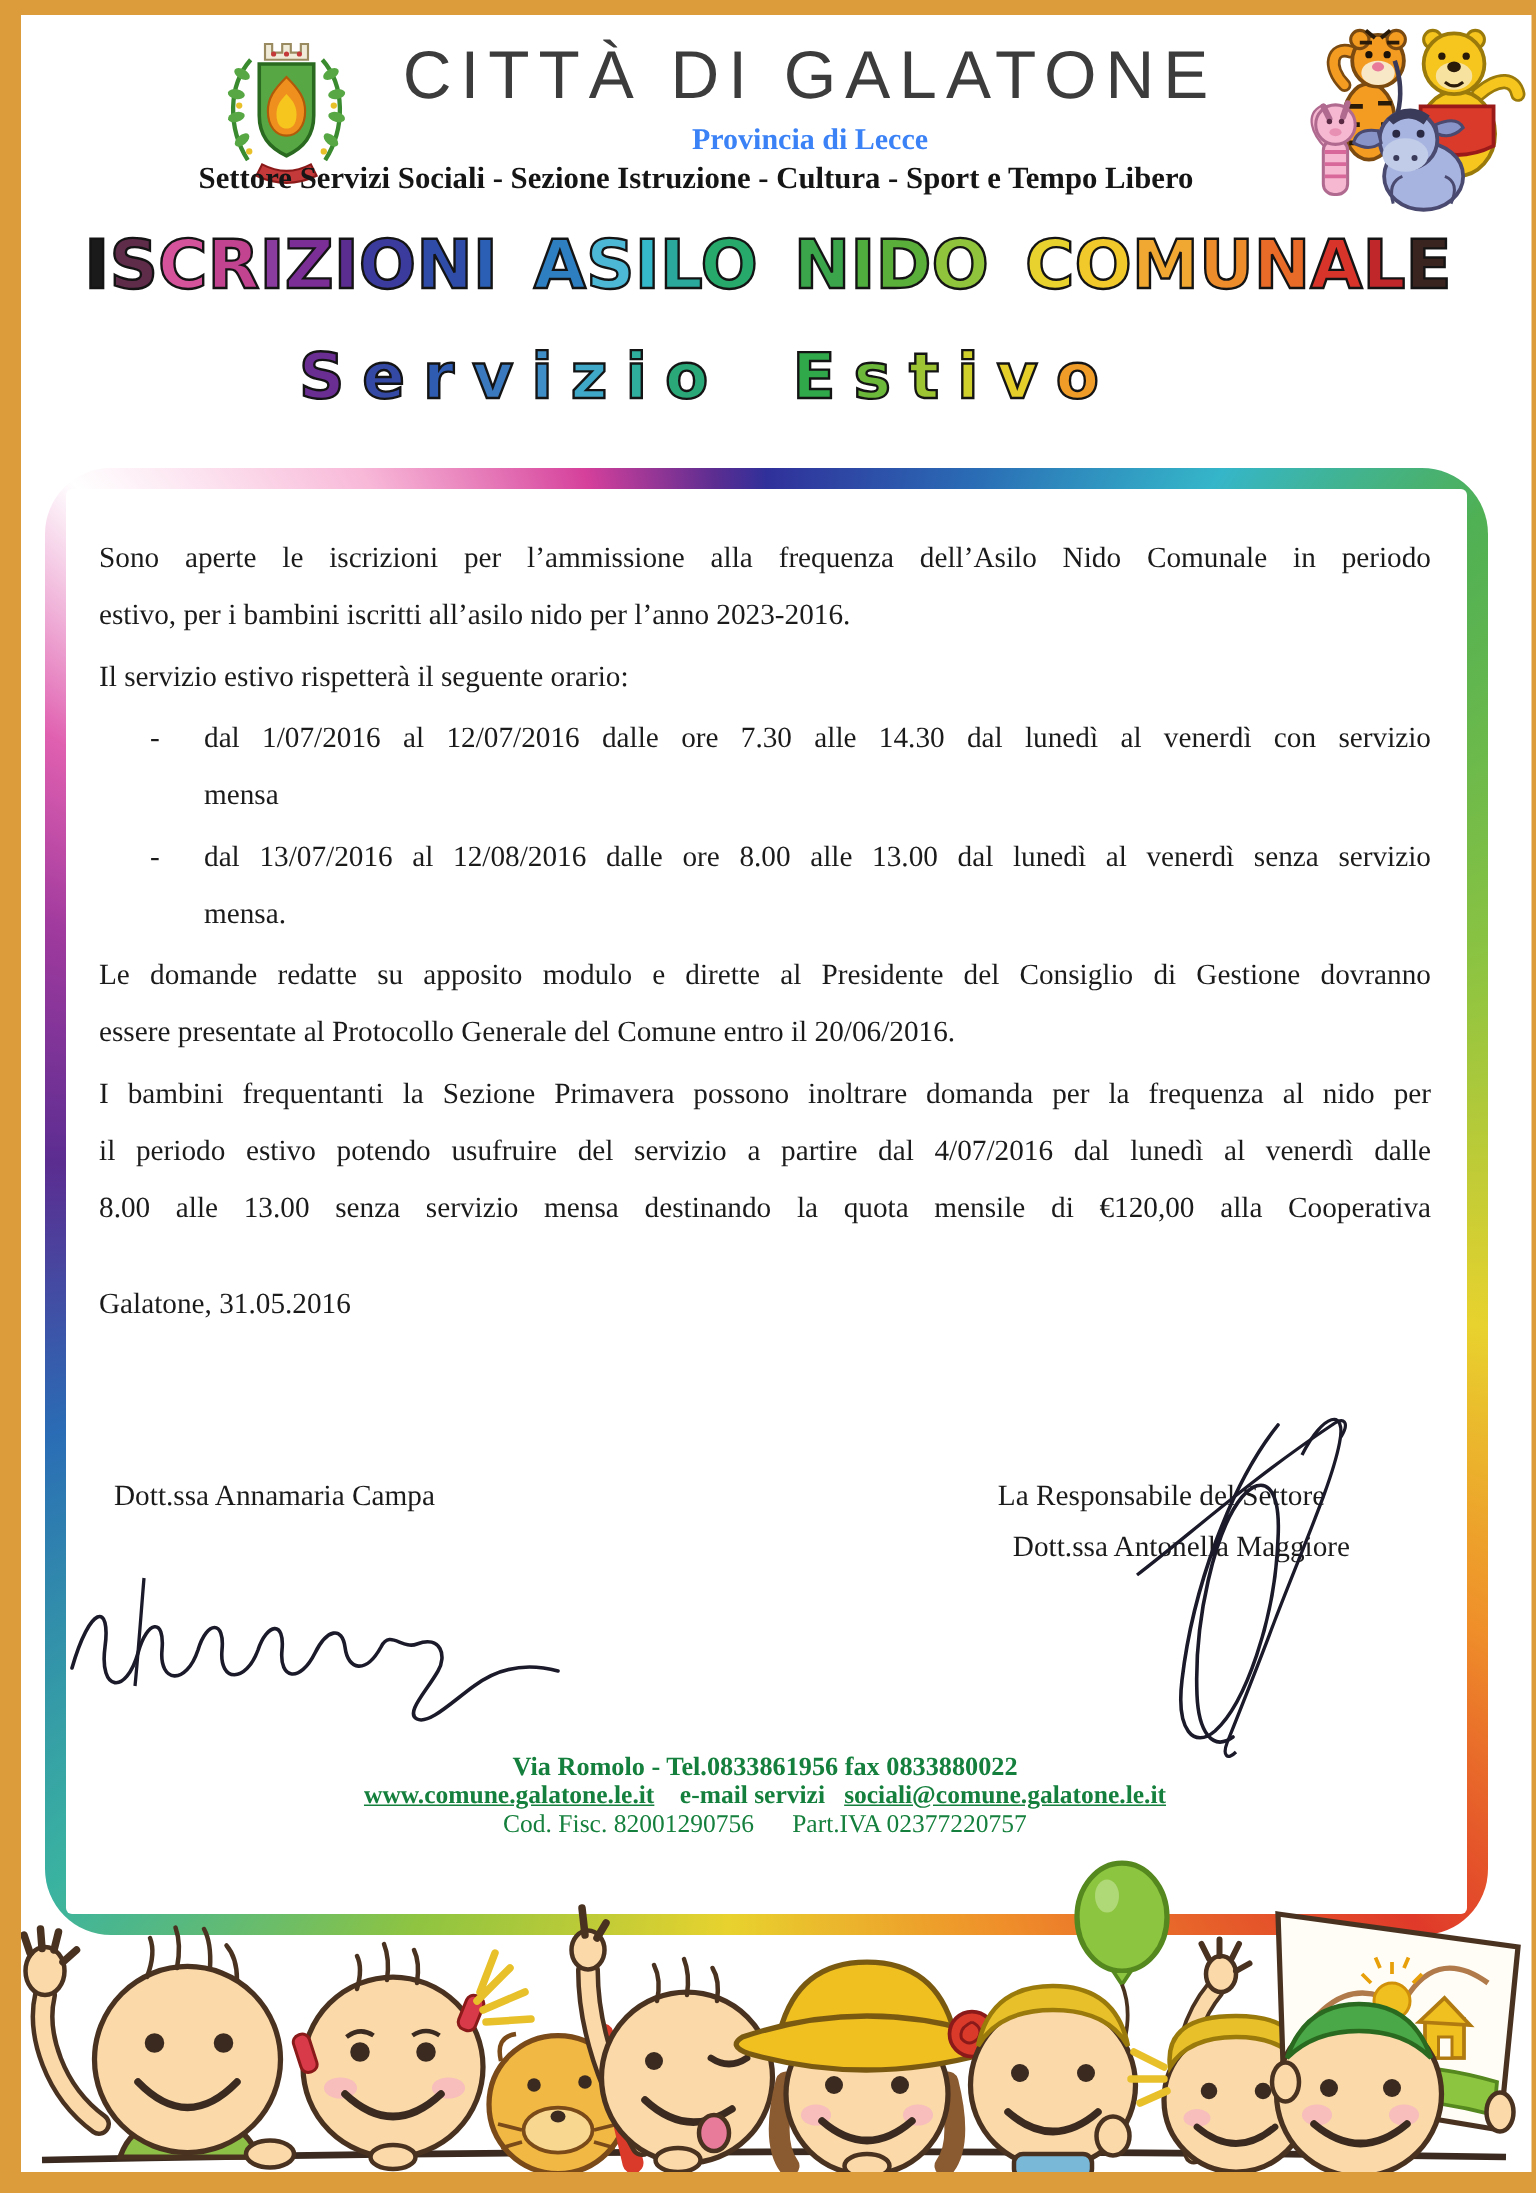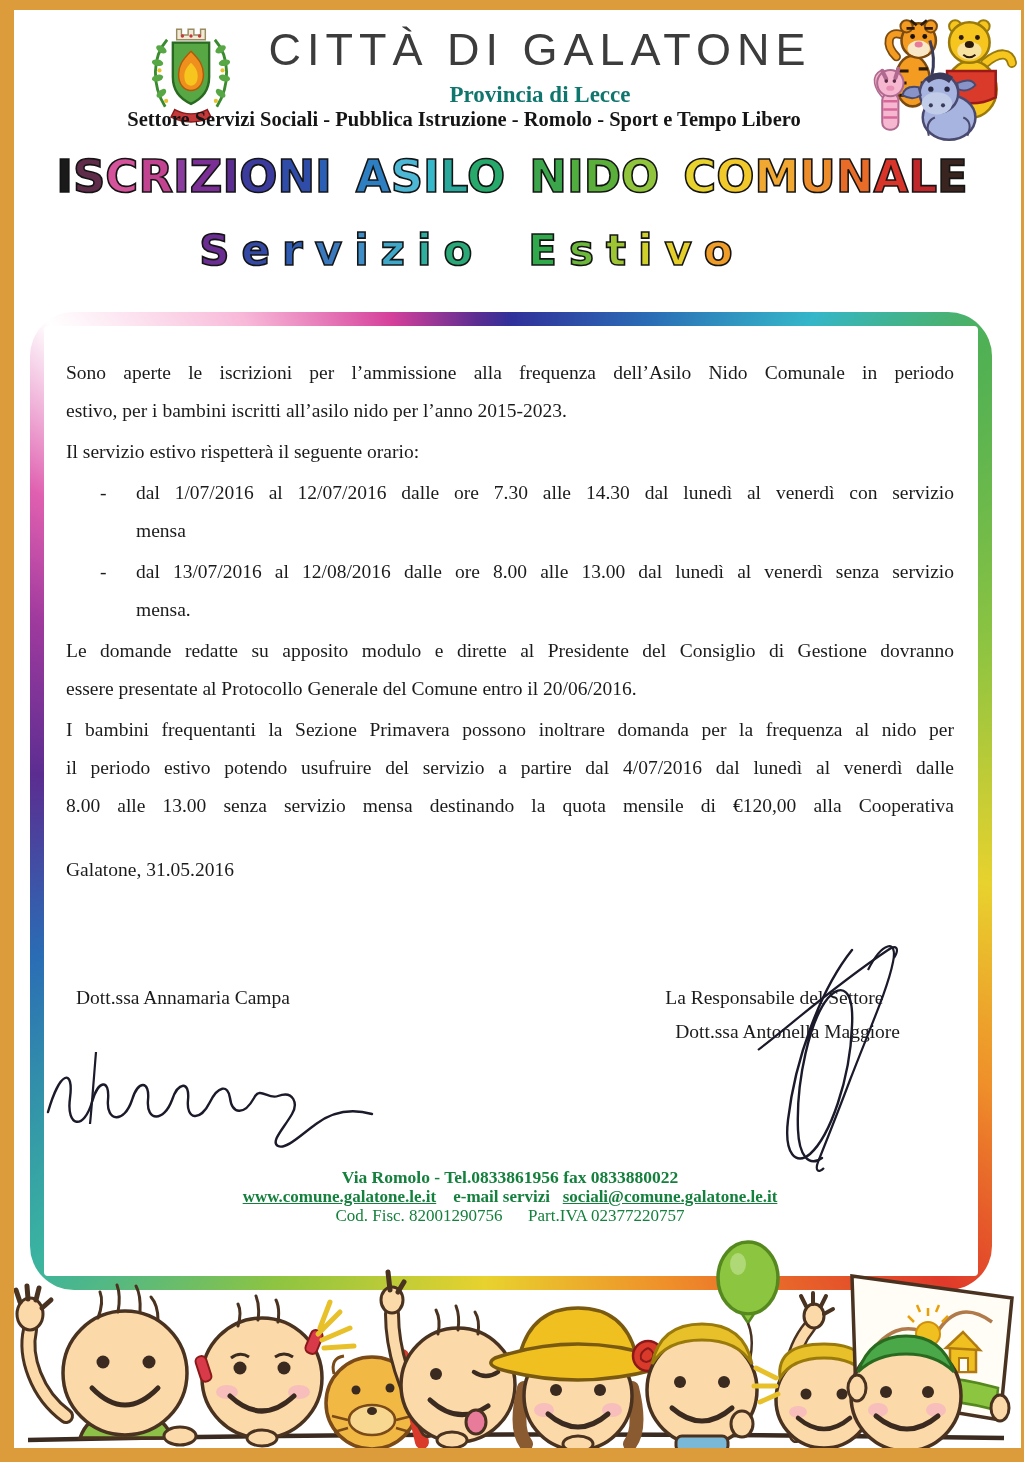--- a/index.html
+++ b/index.html
@@ -14,7 +14,7 @@
     font-family:"Liberation Sans",sans-serif;font-size:45px;letter-spacing:6px;
     color:#3c3c3c;white-space:nowrap;}
   .city-sub{left:230px;top:82px;width:620px;text-align:center;
-    font-size:23px;font-weight:bold;color:#0f766e;}
+    font-size:20px;font-weight:bold;color:#3b82f6;}
   .city-tagline{left:14px;top:108px;width:900px;text-align:center;
     font-size:20.5px;font-weight:bold;color:#151515;white-space:nowrap;}
 

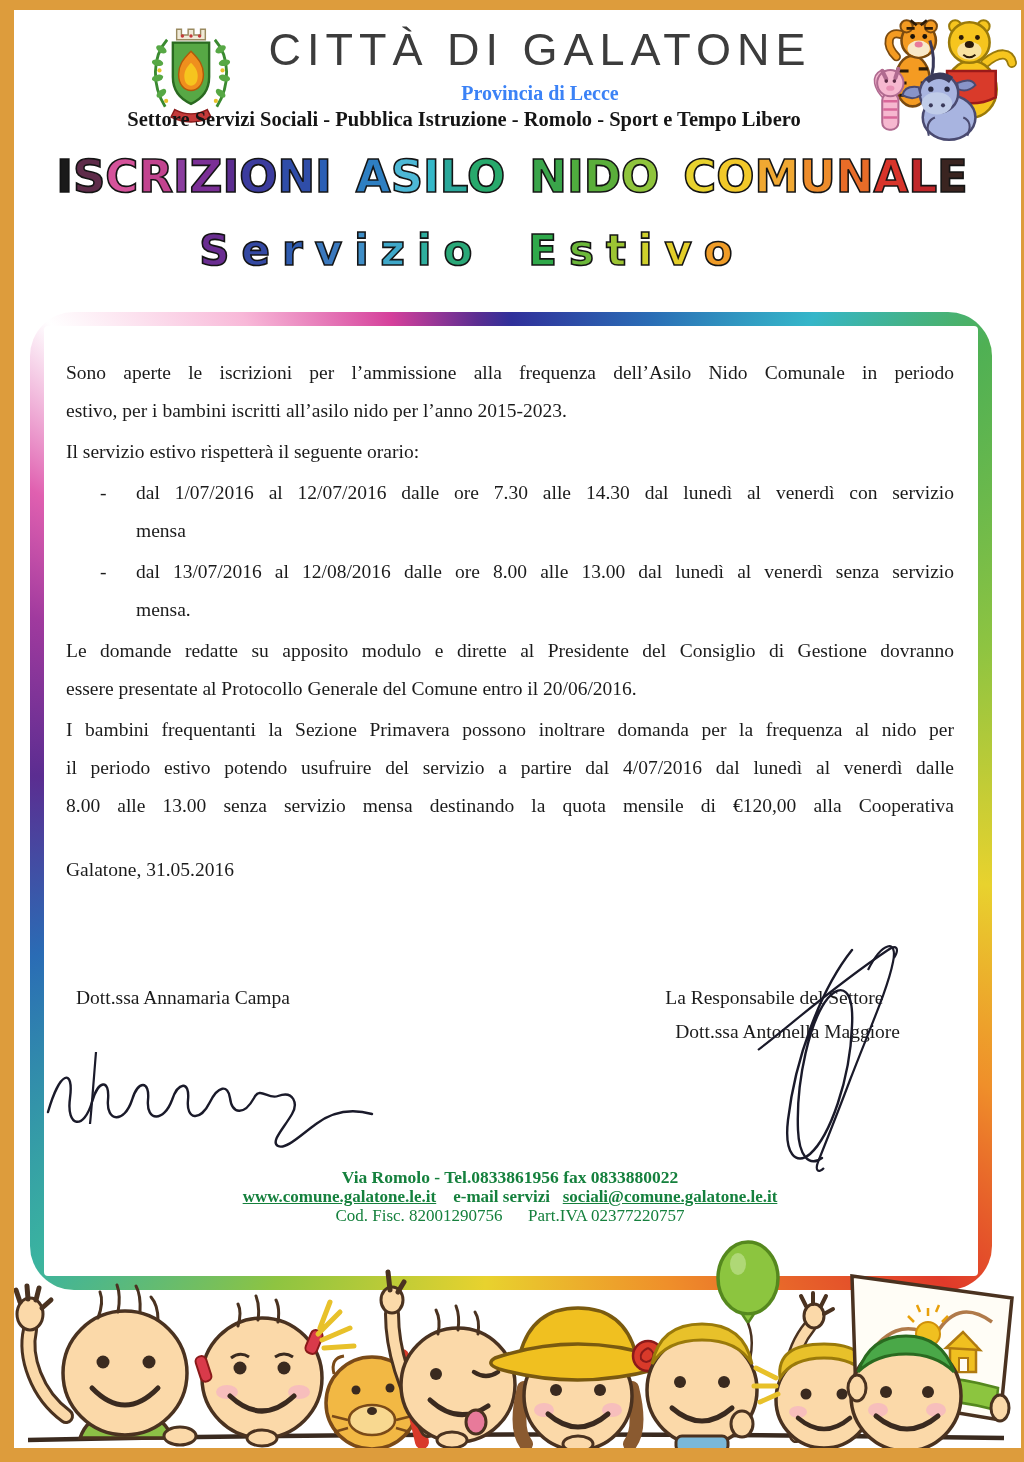--- a/index.html
+++ b/index.html
@@ -91,7 +91,7 @@
 
   <div class="abs city-title">CITTÀ DI GALATONE</div>
   <div class="abs city-sub">Provincia di Lecce</div>
-  <div class="abs city-tagline">Settore Servizi Sociali - Pubblica Istruzione - Romolo - Sport e Tempo Libero</div>
+  <div class="abs city-tagline">Settore Servizi Sociali - Sezione Istruzione - Cultura - Sport e Tempo Libero</div>
 
   <svg class="abs" style="left:866px;top:6px;" width="152" height="142" viewBox="0 0 150 140">
 

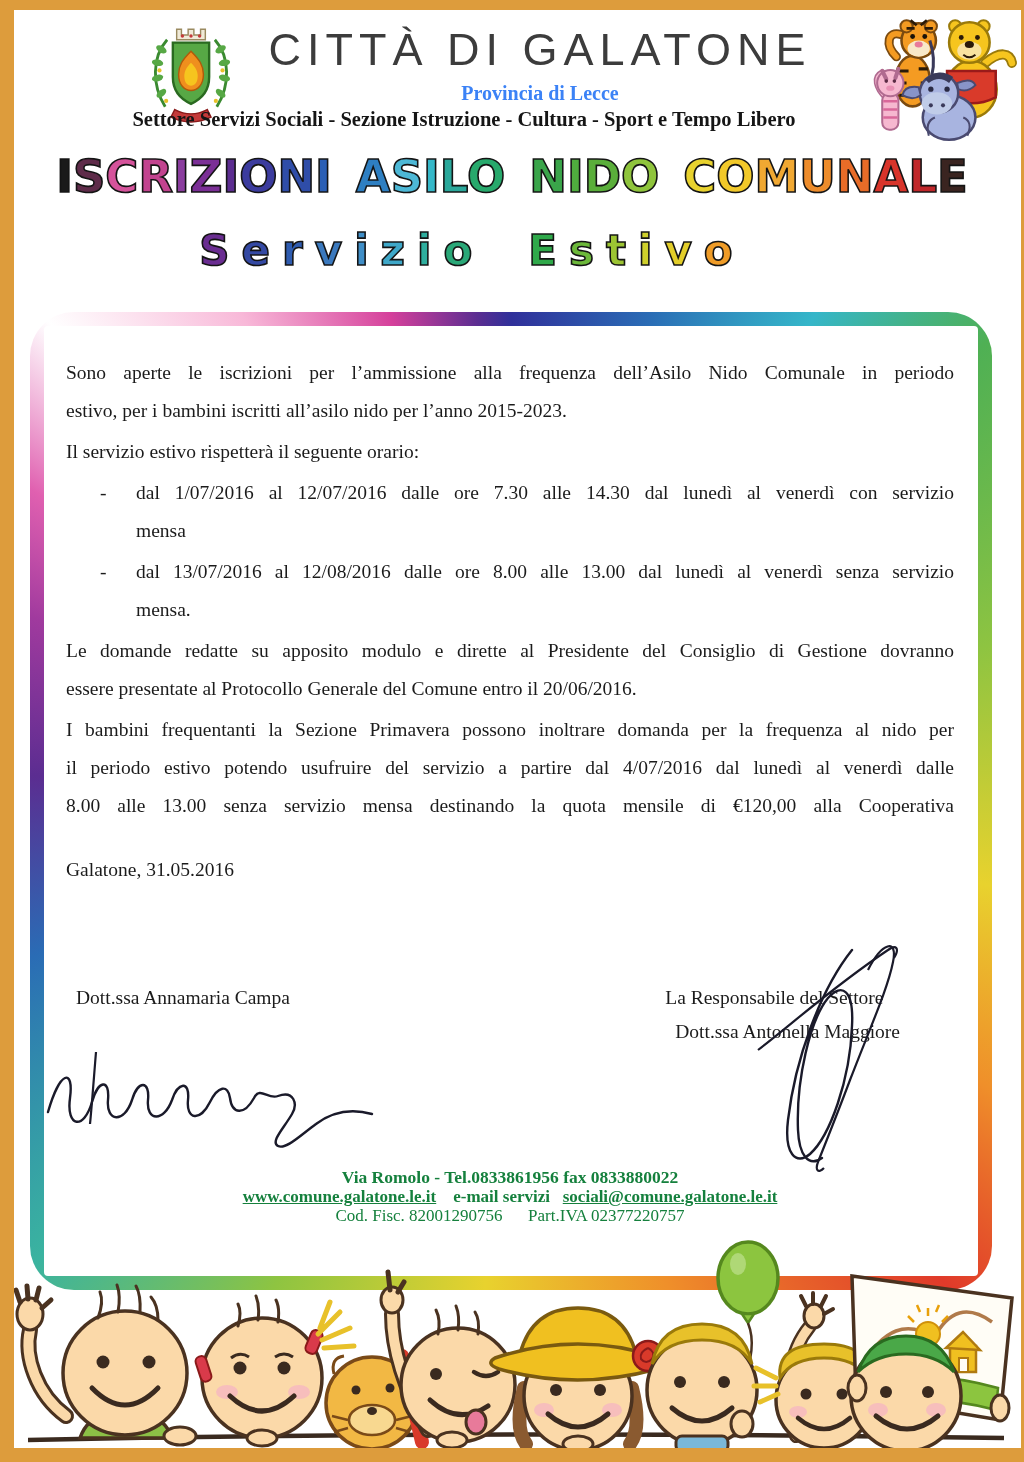--- a/index.html
+++ b/index.html
@@ -162,7 +162,7 @@
       <div class="notice-content">
         <div class="para">
           <div class="line j">Sono aperte le iscrizioni per l’ammissione alla frequenza dell’Asilo Nido Comunale in periodo</div>
-          <div class="line">estivo, per i bambini iscritti all’asilo nido per l’anno 2015-2023.</div>
+          <div class="line">estivo, per i bambini iscritti all’asilo nido per l’anno 2023-2016.</div>
         </div>
         <div class="para">
           <div class="line">Il servizio estivo rispetterà il seguente orario:</div>

